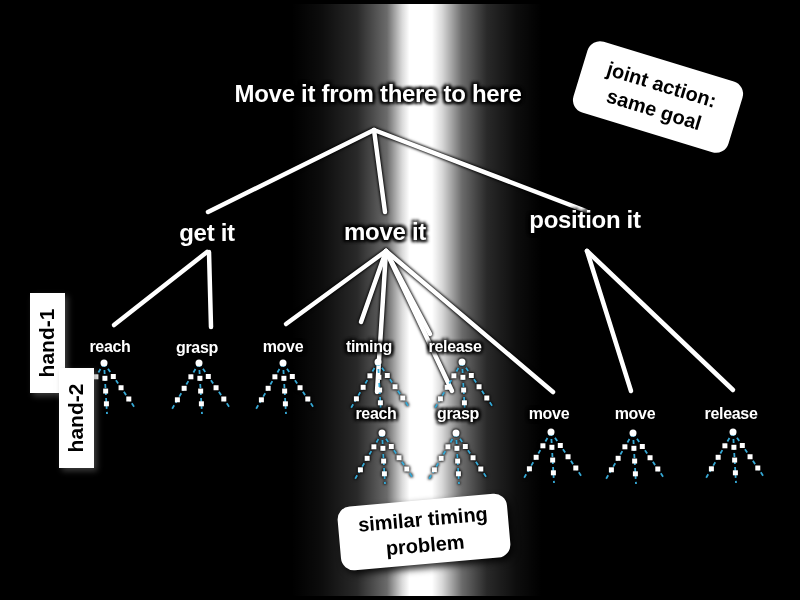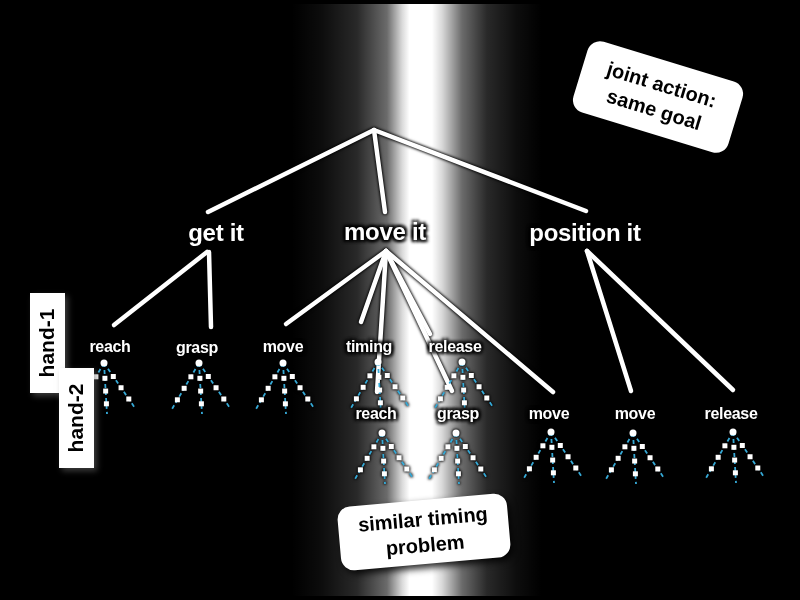--- a/index.html
+++ b/index.html
@@ -224,6 +224,7 @@
       </g>
     </svg>
 
+  <div class="node title" style="left:378px;top:94px;">Move it from there to here</div>
 
   <div id="labels">
       <div class="node lvl2" style="left: 207px; top: 233px; margin-left: 9px;">get it</div>

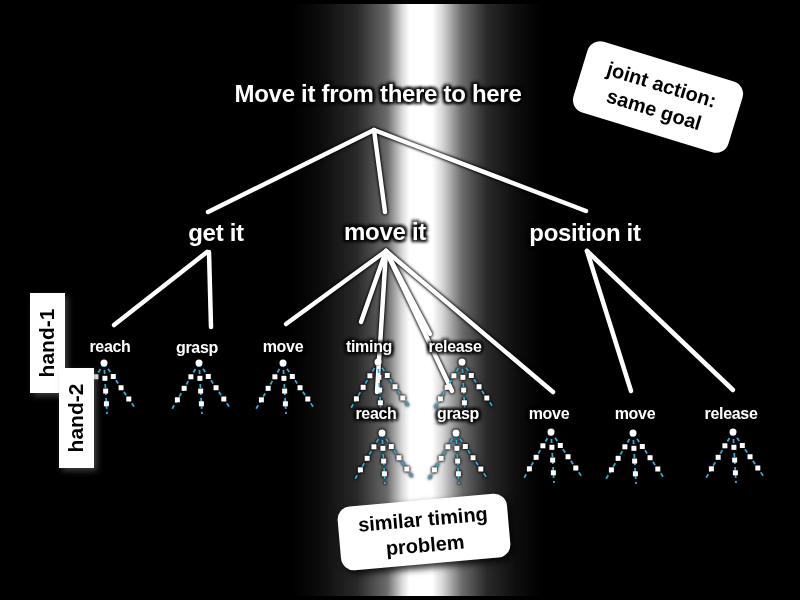--- a/index.html
+++ b/index.html
@@ -227,7 +227,7 @@
   <div class="node title" style="left:378px;top:94px;">Move it from there to here</div>
 
   <div id="labels">
-      <div class="node lvl2" style="left: 207px; top: 233px; margin-left: 9px;">get it</div>
+      <div class="node lvl2" style="left: 207px; top: 233px;">get it</div>
       <div class="node lvl2" style="left: 385px; top: 232px;">move it</div>
       <div class="node lvl2" style="left: 585px; top: 233px;">position it</div>
       <div class="node leaf" style="left: 110px; top: 347px;">reach</div>

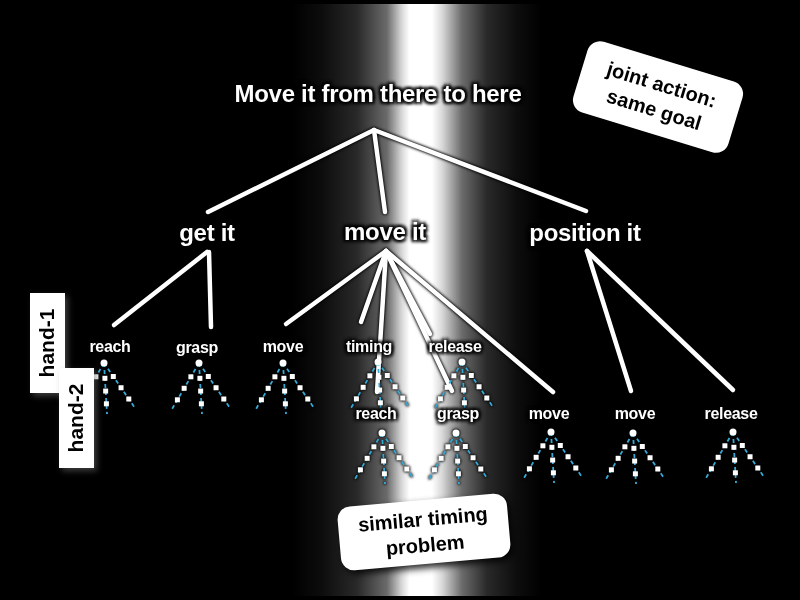--- a/index.html
+++ b/index.html
@@ -229,7 +229,7 @@
   <div id="labels">
       <div class="node lvl2" style="left: 207px; top: 233px;">get it</div>
       <div class="node lvl2" style="left: 385px; top: 232px;">move it</div>
-      <div class="node lvl2" style="left: 585px; top: 233px;">position it</div>
+      <div class="node lvl2" style="left: 585px; top: 220px;">position it</div>
       <div class="node leaf" style="left: 110px; top: 347px;">reach</div>
       <div class="node leaf" style="left: 197px; top: 348px;">grasp</div>
       <div class="node leaf" style="left: 283px; top: 347px;">move</div>

